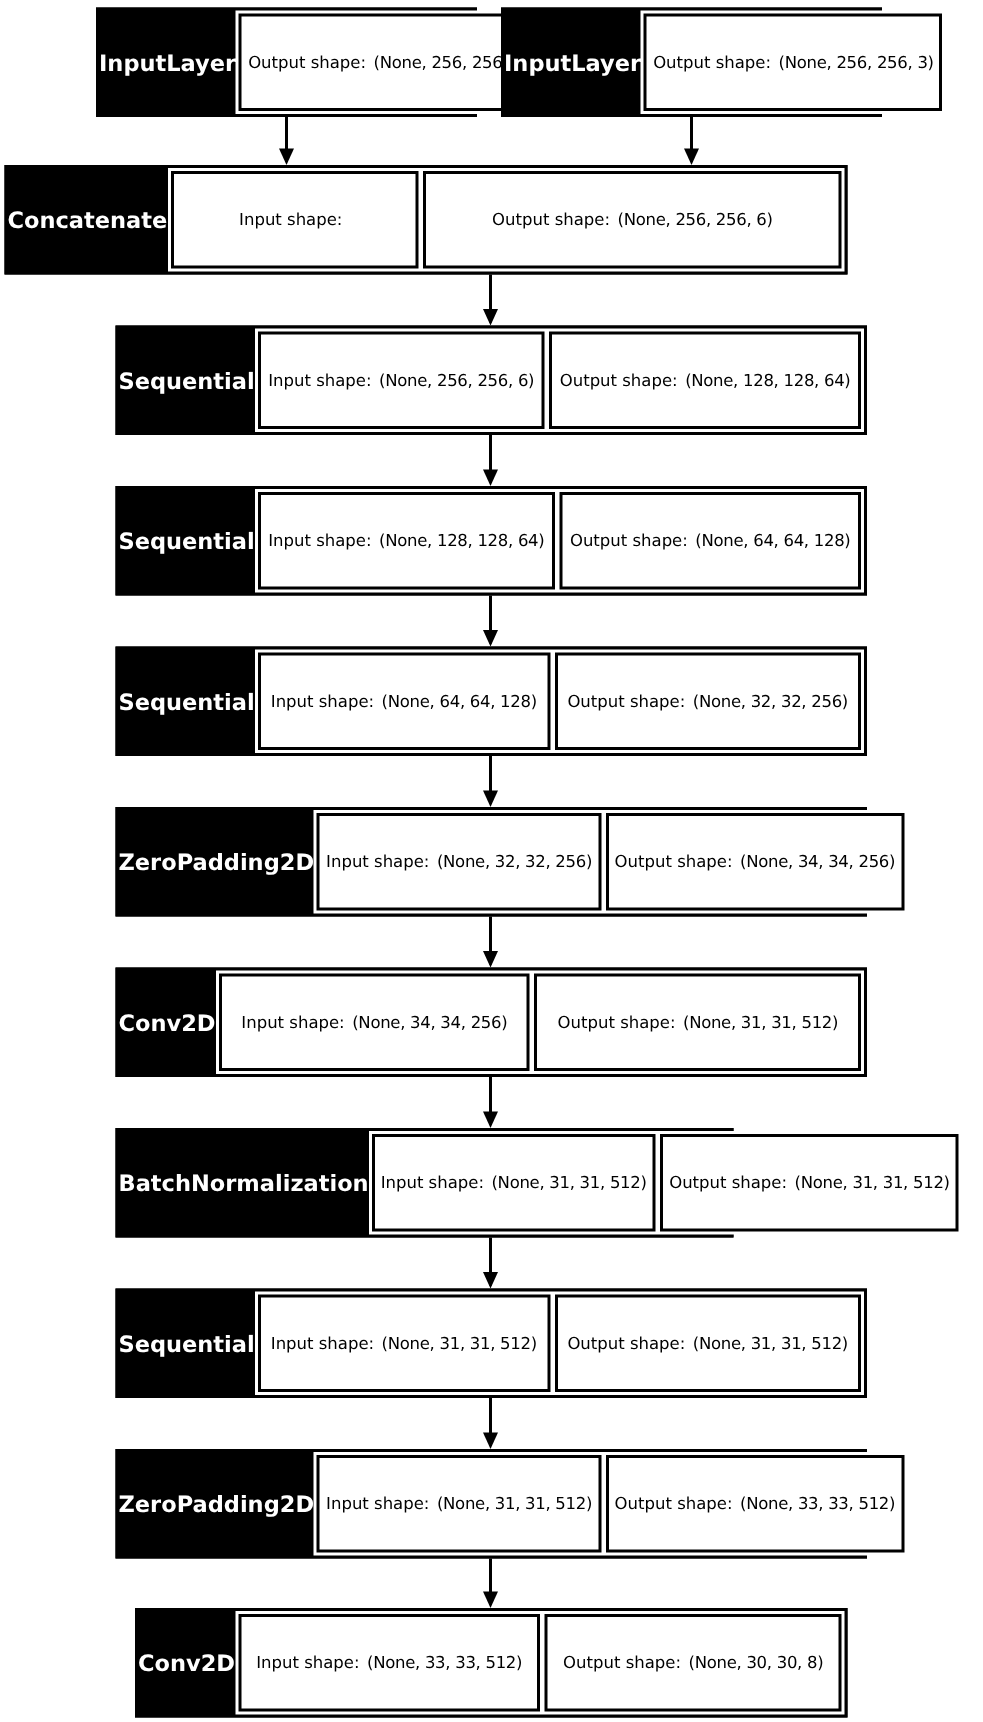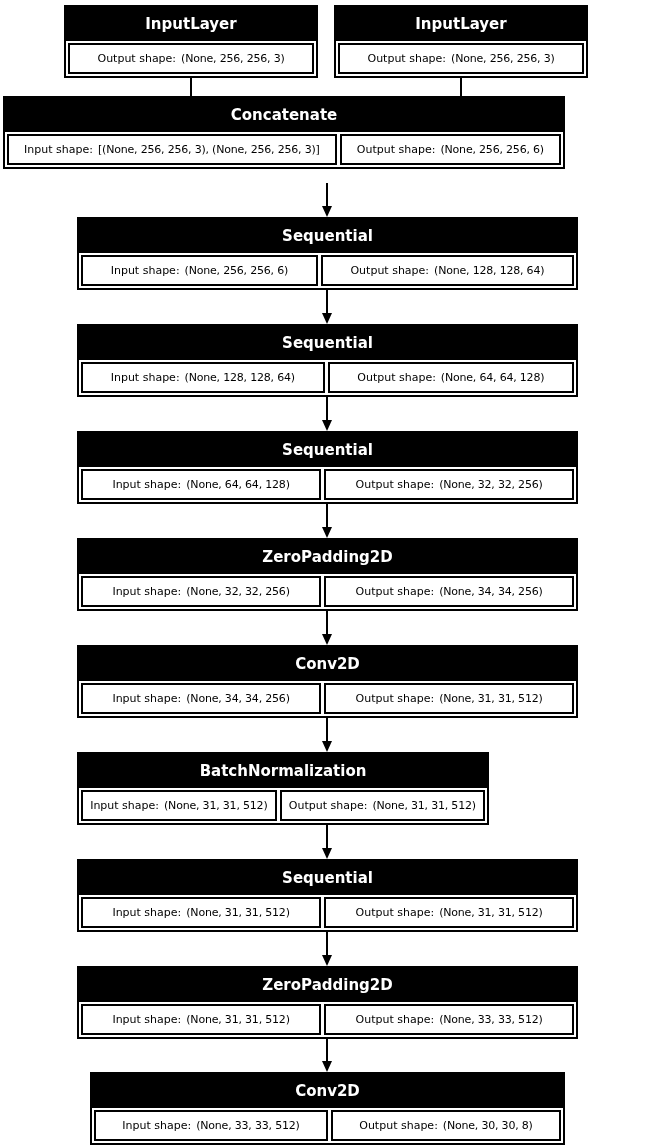--- a/index.html
+++ b/index.html
@@ -22,7 +22,7 @@
     border: 2px solid #000000;
     background: #000000;
     display: flex;
-    flex-direction: column;
+    flex-direction: row;
   }
   .node-header {
     flex: 0 0 34px;

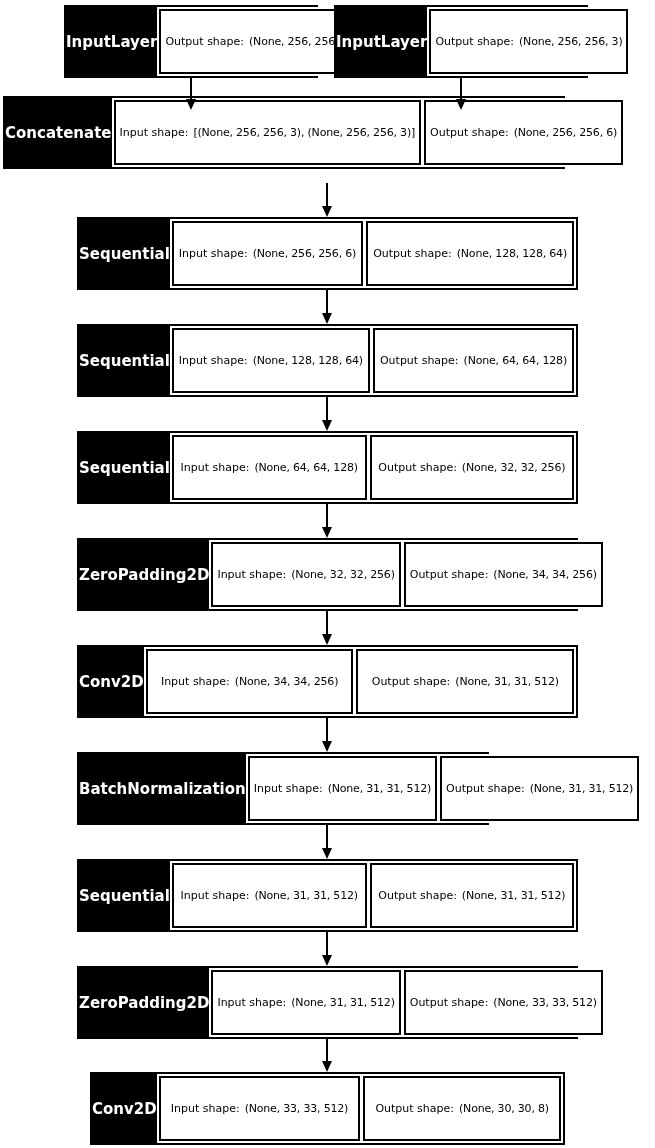--- a/index.html
+++ b/index.html
@@ -113,7 +113,7 @@
     </div>
   </div>
 
-  <div class="node" style="left:3px;top:96px;width:562px">
+  <div class="node" style="left:3px;top:110px;width:562px">
     <div class="node-header">Concatenate</div>
     <div class="node-body">
       <div class="cell">

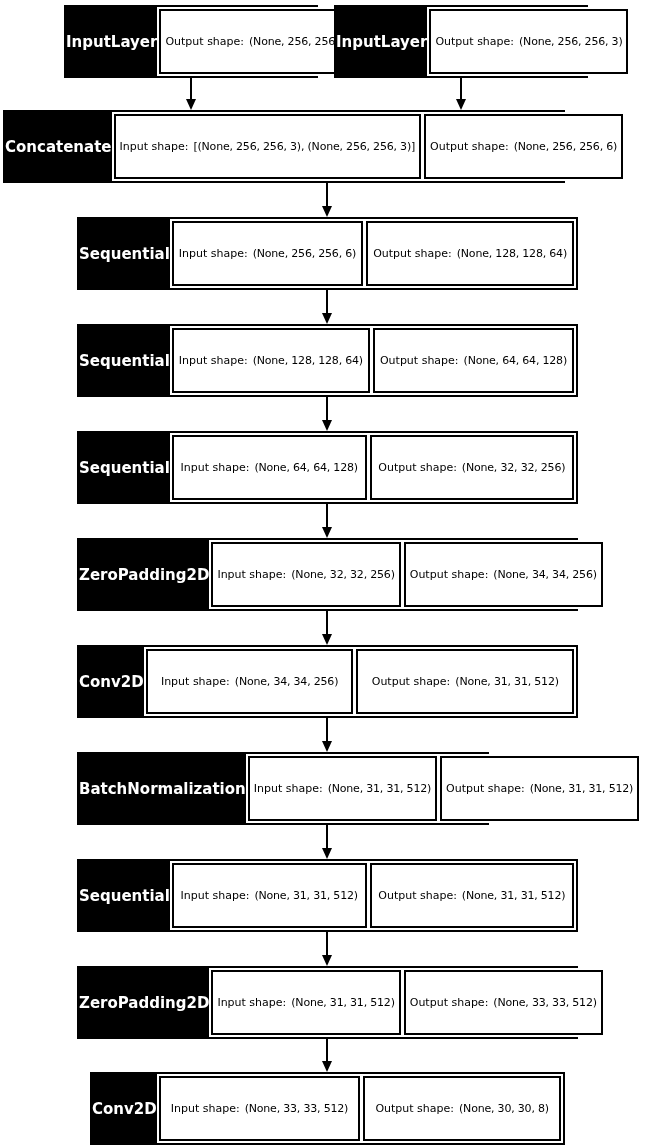--- a/index.html
+++ b/index.html
@@ -118,7 +118,6 @@
     <div class="node-body">
       <div class="cell">
         <span class="cl">Input shape:</span>
-        <span class="cv">[(None, 256, 256, 3), (None, 256, 256, 3)]</span>
       </div>
       <div class="cell">
         <span class="cl">Output shape:</span>

